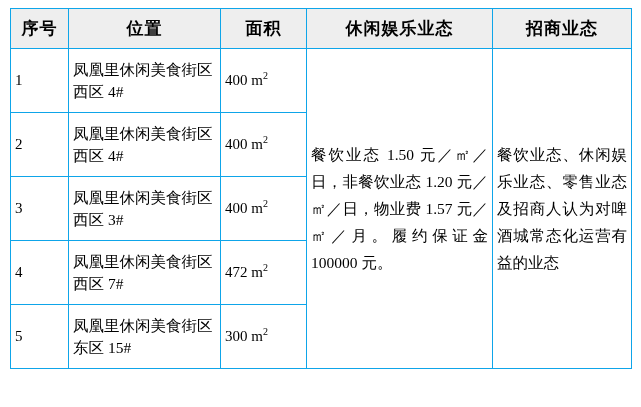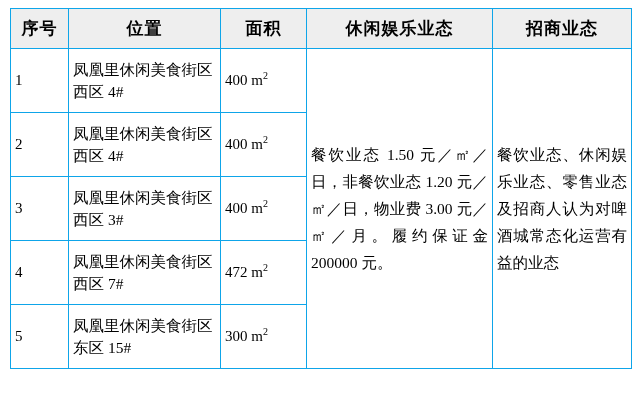--- a/index.html
+++ b/index.html
@@ -108,7 +108,7 @@
         <td class="no-cell">1</td>
         <td class="loc-cell">凤凰里休闲美食街区西区 4#</td>
         <td class="area-cell"><span class="area-inner">400 m<sup class="unit-sup">2</sup></span></td>
-        <td class="rent-cell" rowspan="5">餐饮业态 1.50 元／㎡／日，非餐饮业态 1.20 元／㎡／日，物业费 3.00 元／㎡／月。履约保证金 200000 元。</td>
+        <td class="rent-cell" rowspan="5">餐饮业态 1.50 元／㎡／日，非餐饮业态 1.20 元／㎡／日，物业费 1.57 元／㎡／月。履约保证金 100000 元。</td>
         <td class="biz-cell" rowspan="5">餐饮业态、休闲娱乐业态、零售业态及招商人认为对啤酒城常态化运营有益的业态</td>
       </tr>
       <tr>

